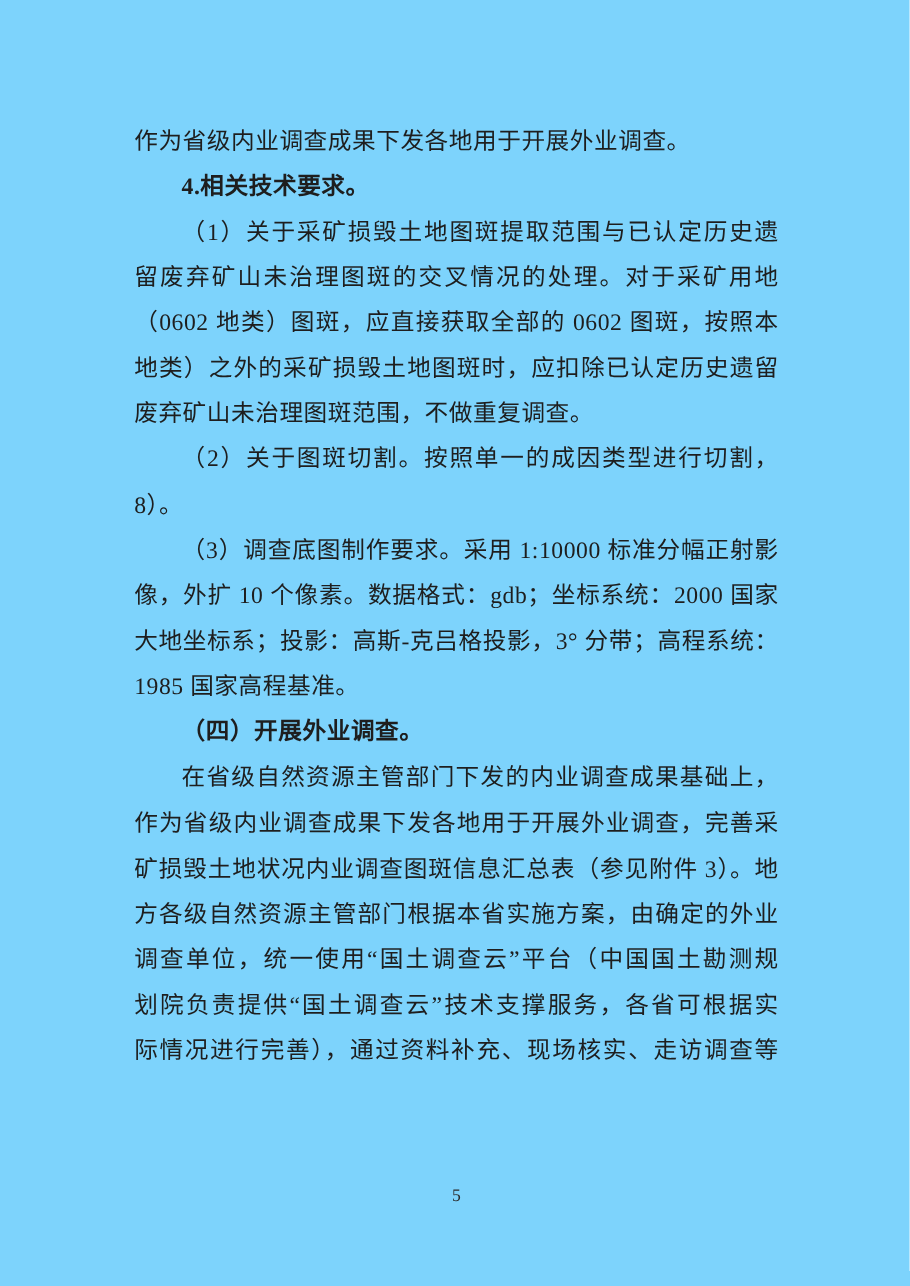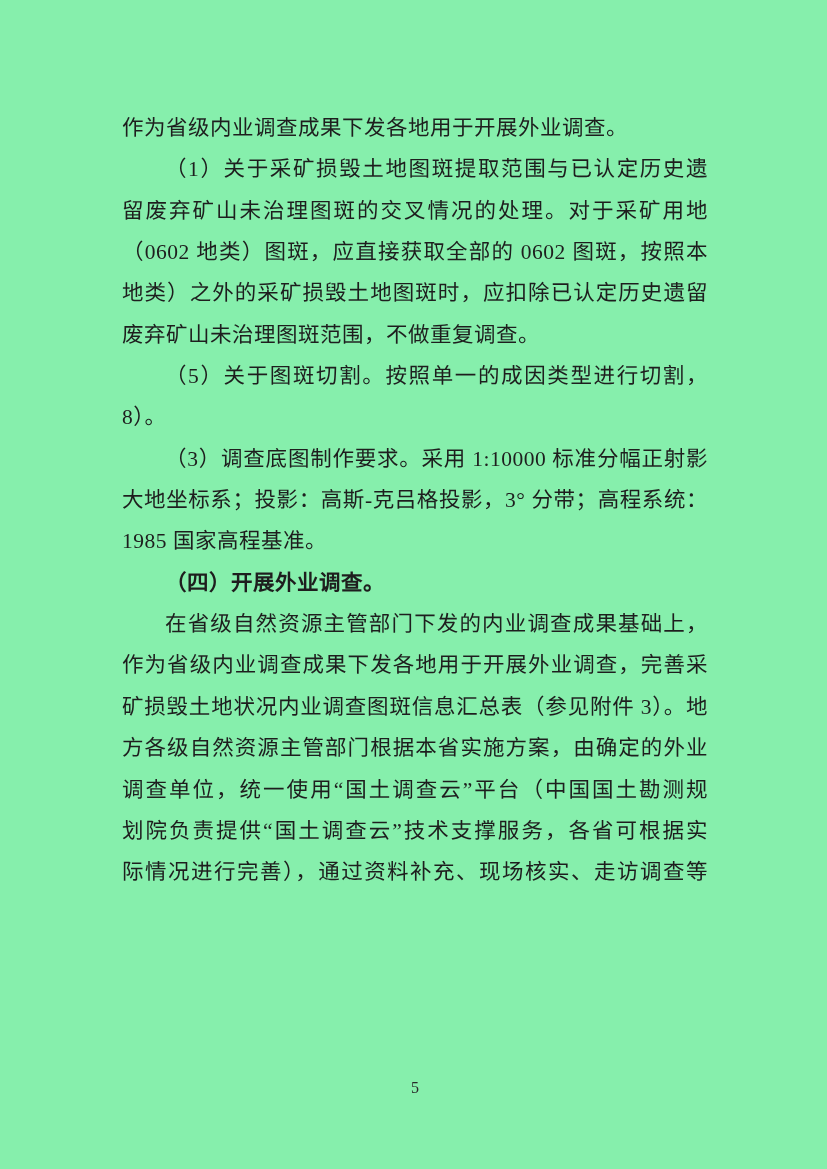--- a/index.html
+++ b/index.html
@@ -11,7 +11,7 @@
     position: relative;
     width: 827px;
     height: 1169px;
-    background: #86efac;
+    background: #7dd3fc;
     overflow: hidden;
     font-family: "Liberation Serif", "DejaVu Serif", serif;
     color: #1e1e1e;

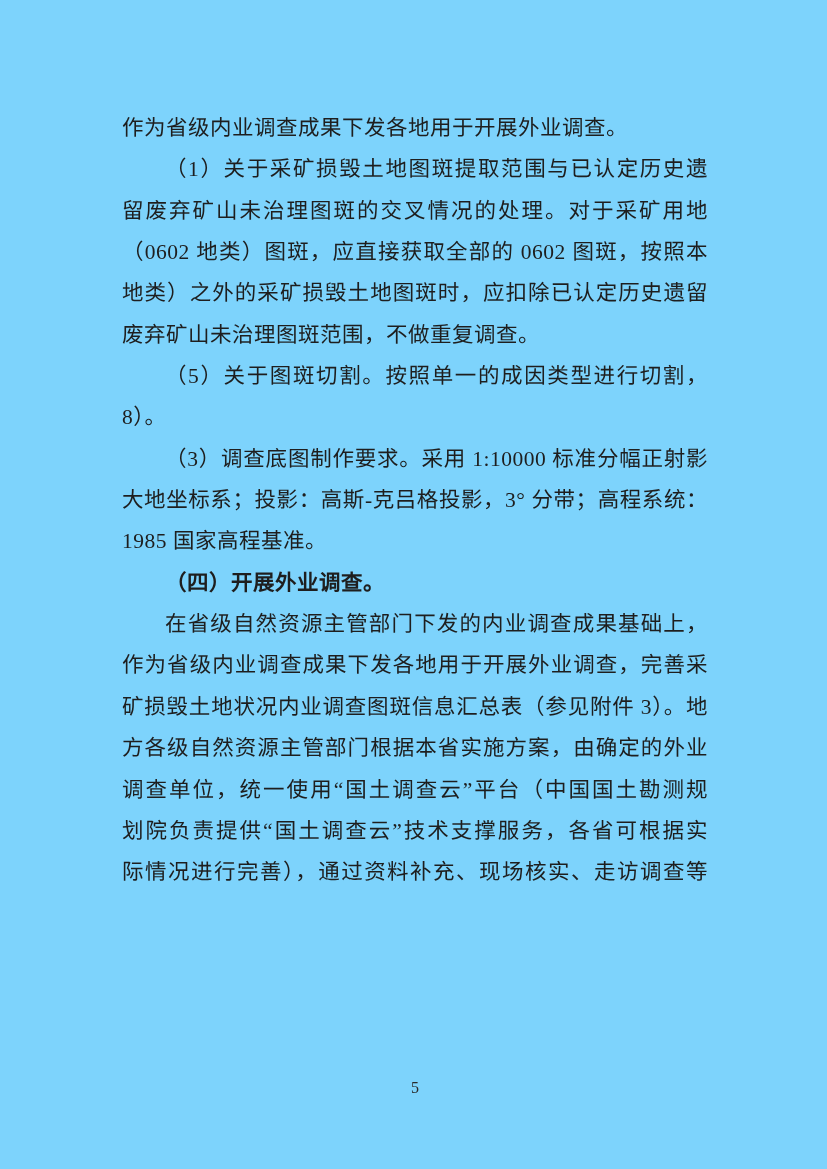--- a/index.html
+++ b/index.html
@@ -68,6 +68,9 @@
       <div class="para">
         <div class="line">作为省级内业调查成果下发各地用于开展外业调查。</div>
       </div>
+      <div class="para bold">
+        <div class="line indent">4.相关技术要求。</div>
+      </div>
       <div class="para">
         <div class="line justify indent">（1）关于采矿损毁土地图斑提取范围与已认定历史遗</div>
         <div class="line justify">留废弃矿山未治理图斑的交叉情况的处理。对于采矿用地</div>

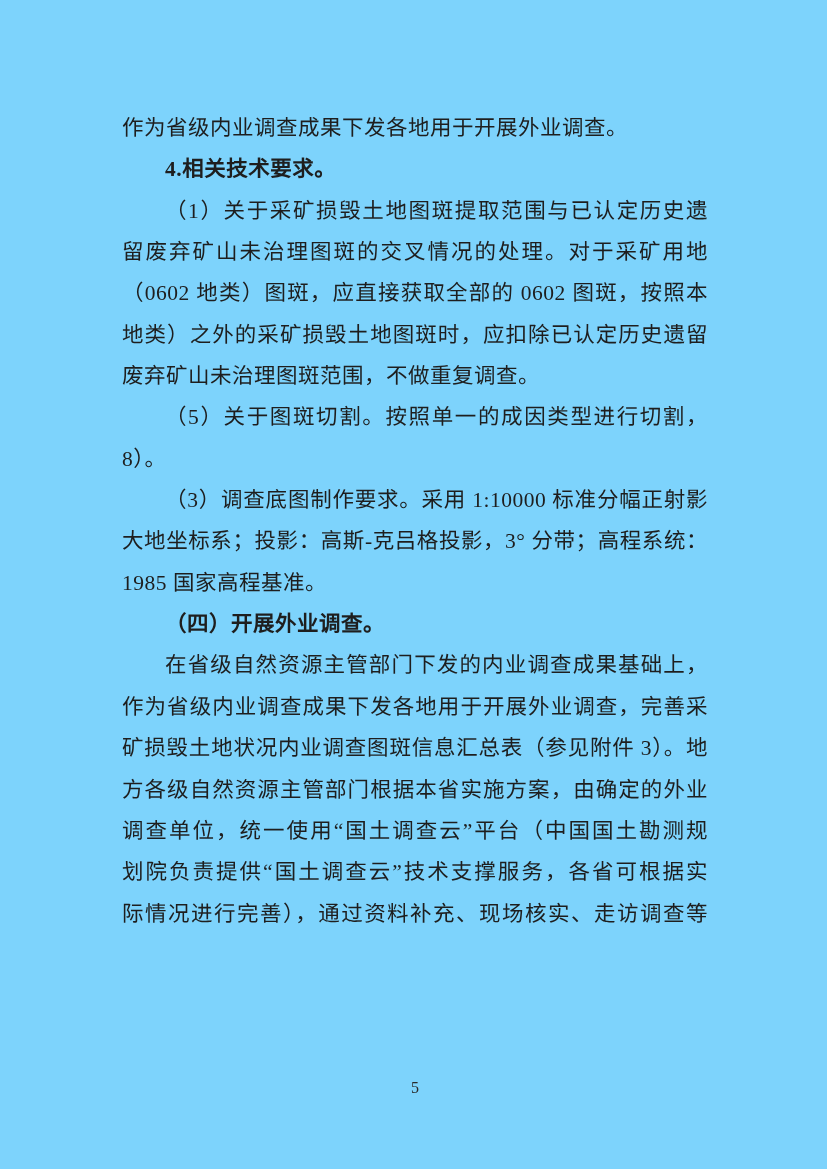--- a/index.html
+++ b/index.html
@@ -79,7 +79,7 @@
         <div class="line">废弃矿山未治理图斑范围，不做重复调查。</div>
       </div>
       <div class="para">
-        <div class="line justify indent">（5）关于图斑切割。按照单一的成因类型进行切割，</div>
+        <div class="line justify indent">（2）关于图斑切割。按照单一的成因类型进行切割，</div>
         <div class="line">8）。</div>
       </div>
       <div class="para">

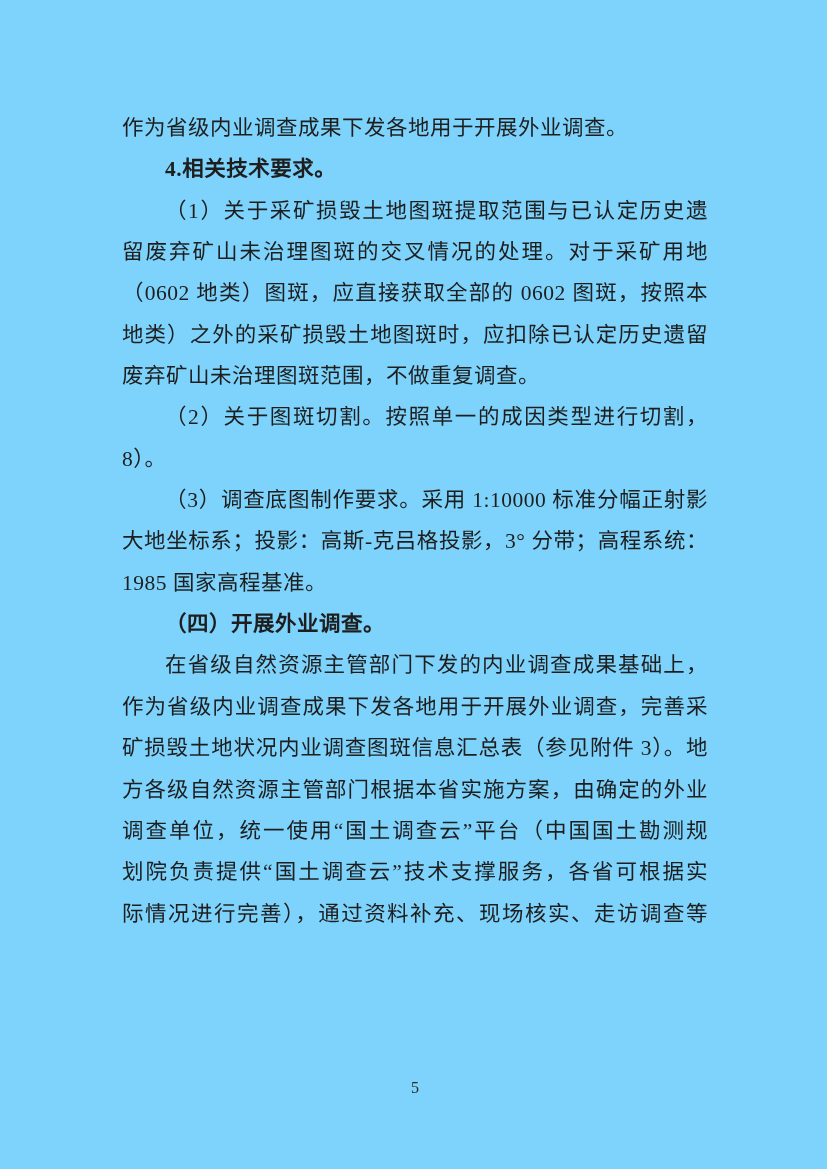--- a/index.html
+++ b/index.html
@@ -84,6 +84,7 @@
       </div>
       <div class="para">
         <div class="line justify indent">（3）调查底图制作要求。采用 1:10000 标准分幅正射影</div>
+        <div class="line justify">像，外扩 10 个像素。数据格式：gdb；坐标系统：2000 国家</div>
         <div class="line justify">大地坐标系；投影：高斯-克吕格投影，3° 分带；高程系统：</div>
         <div class="line">1985 国家高程基准。</div>
       </div>

